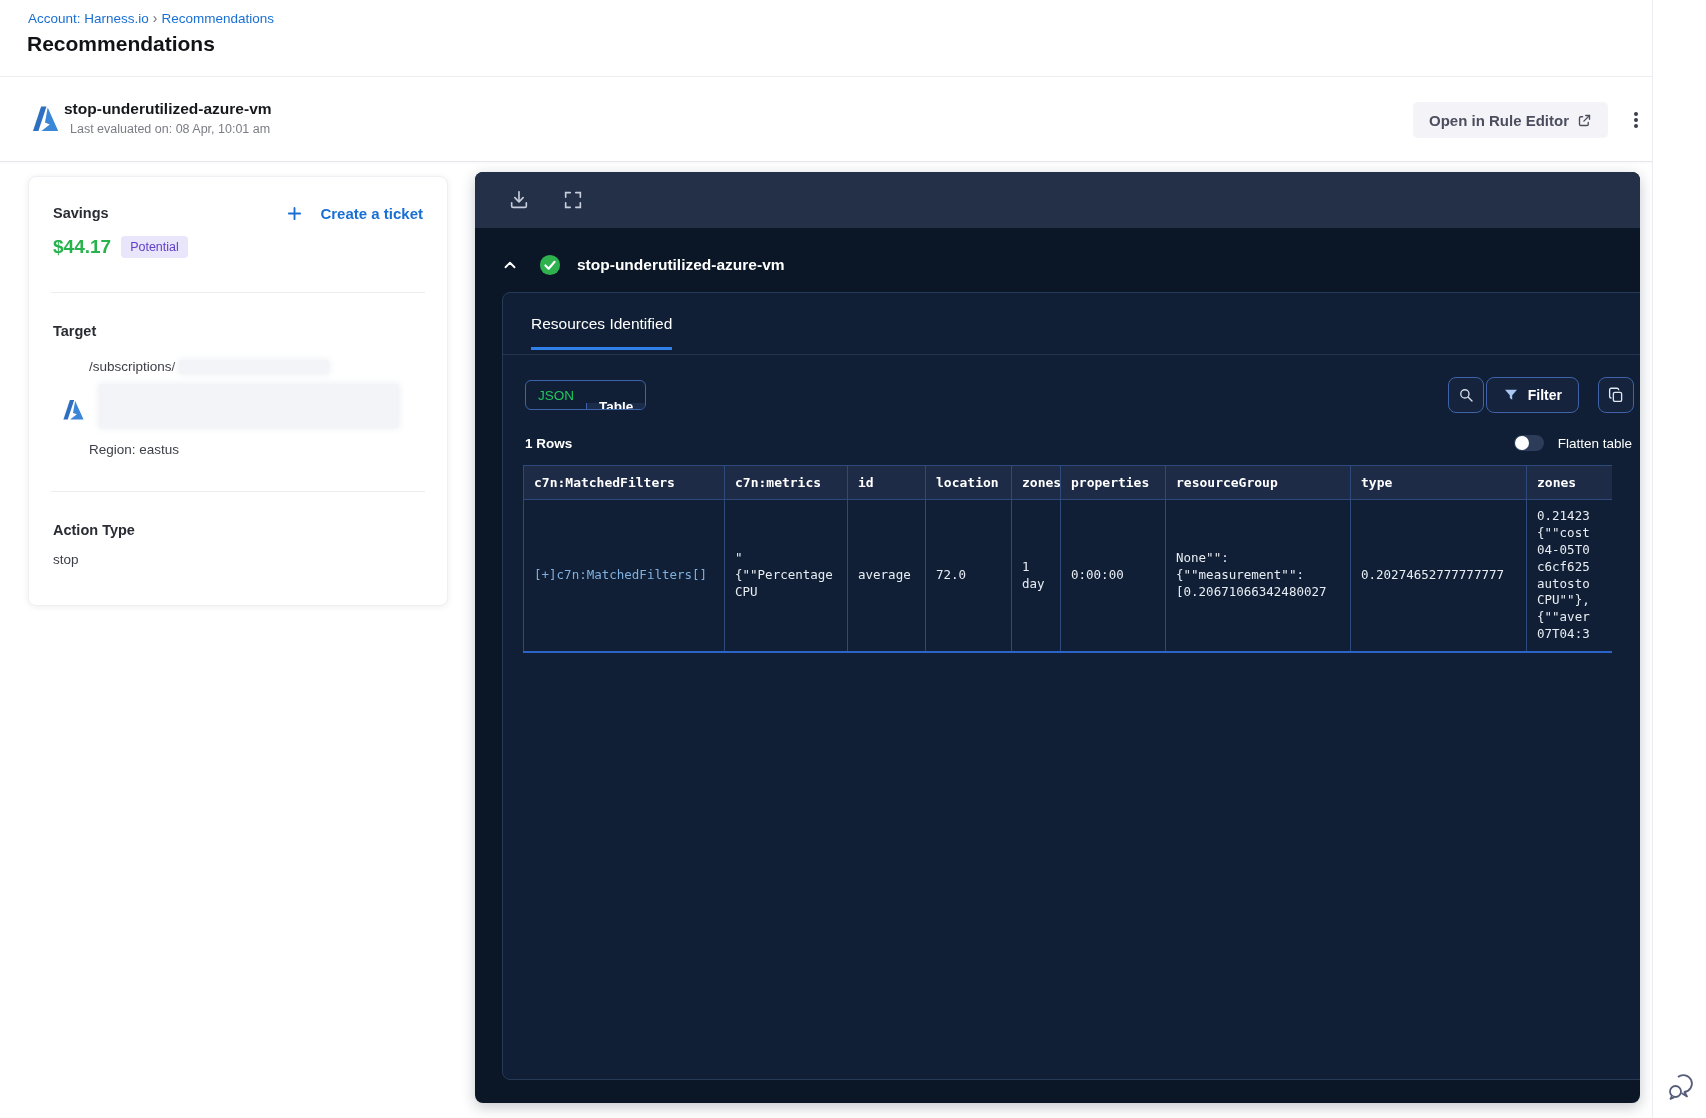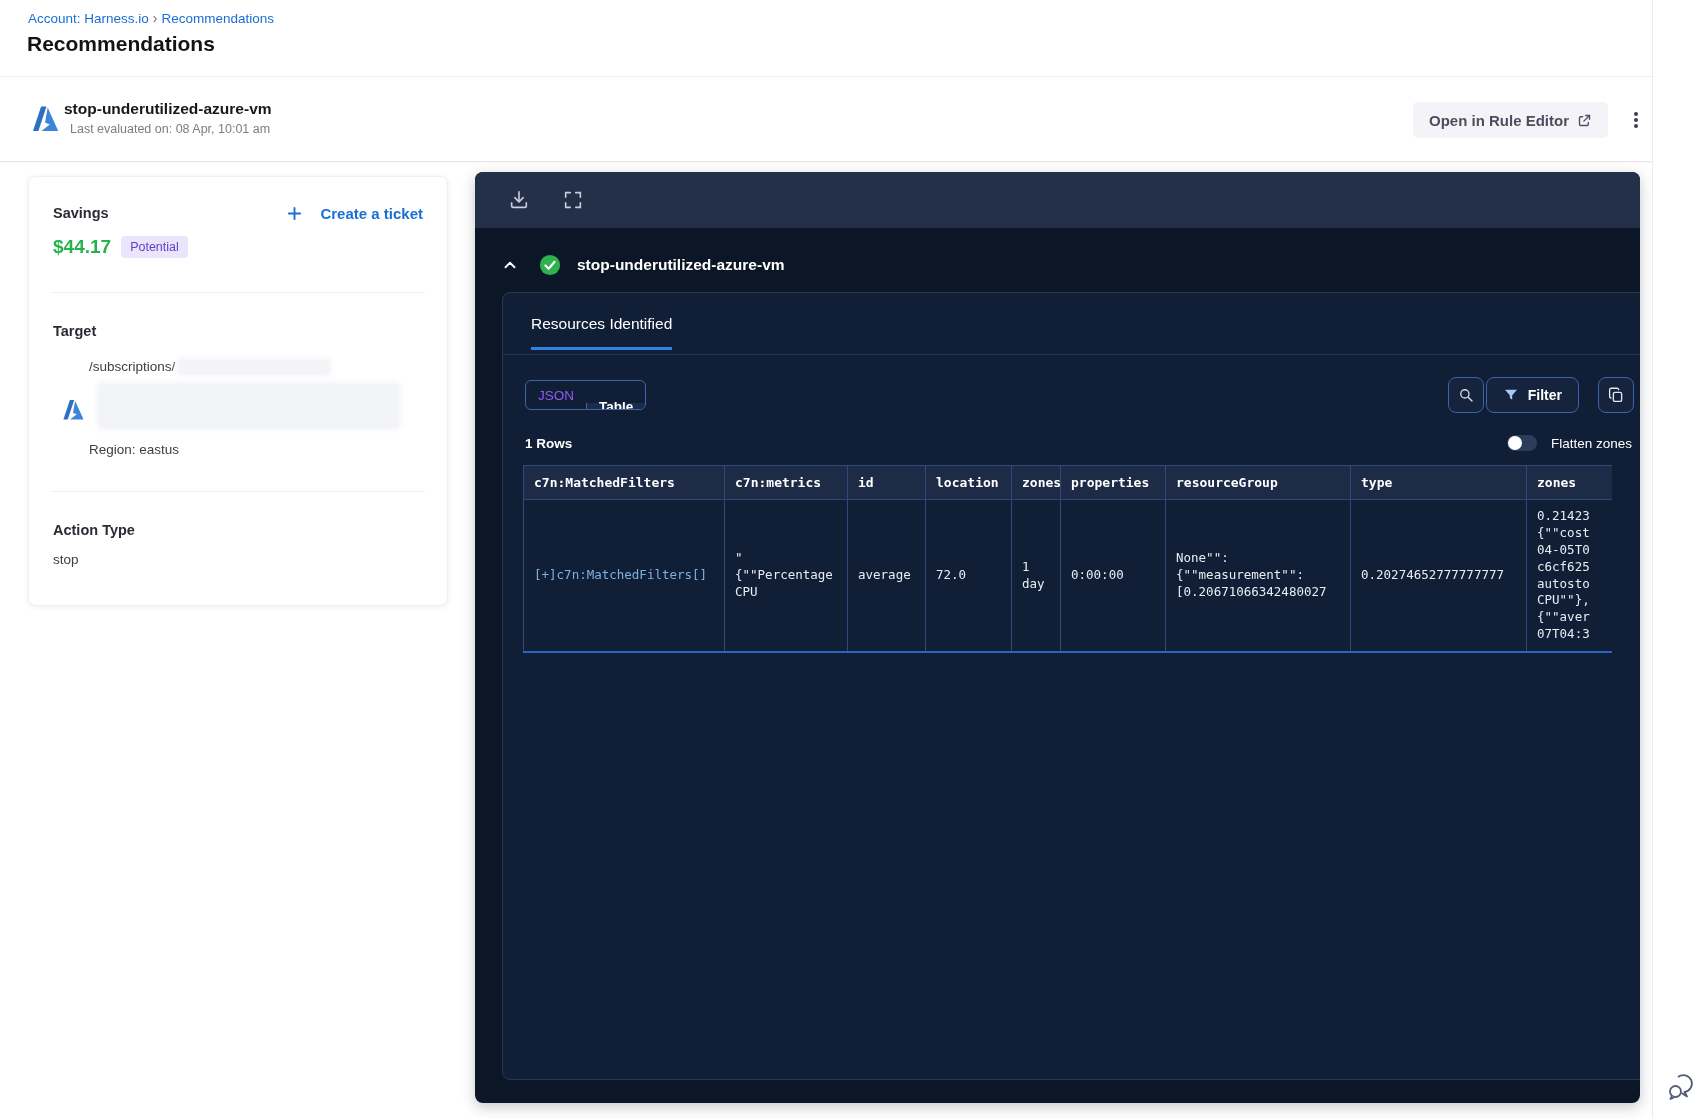--- a/index.html
+++ b/index.html
@@ -58,7 +58,7 @@
   .controls-row { display:flex; align-items:center; margin:22px 22px 0 22px; }
   .seg-control { display:flex; border:1px solid #3e63a8; border-radius:6px; overflow:hidden; height:30px; }
   .seg { min-width:56px; padding:0 12px; display:flex; align-items:center; justify-content:center; font-size:13.5px;
-    color:#8b5cf6; background:transparent; border:none; cursor:pointer; font-family:"Liberation Sans",sans-serif; }
+    color:#22c55e; background:transparent; border:none; cursor:pointer; font-family:"Liberation Sans",sans-serif; }
   .seg.active { background:#1b2c4a; color:#fff; font-weight:700; border-left:1px solid #3e63a8;margin-top:22px; }
   .controls-spacer { flex:1; }
   .icon-btn { width:36px; height:36px; border:1px solid #3e63a8; background:#15233c; border-radius:8px;

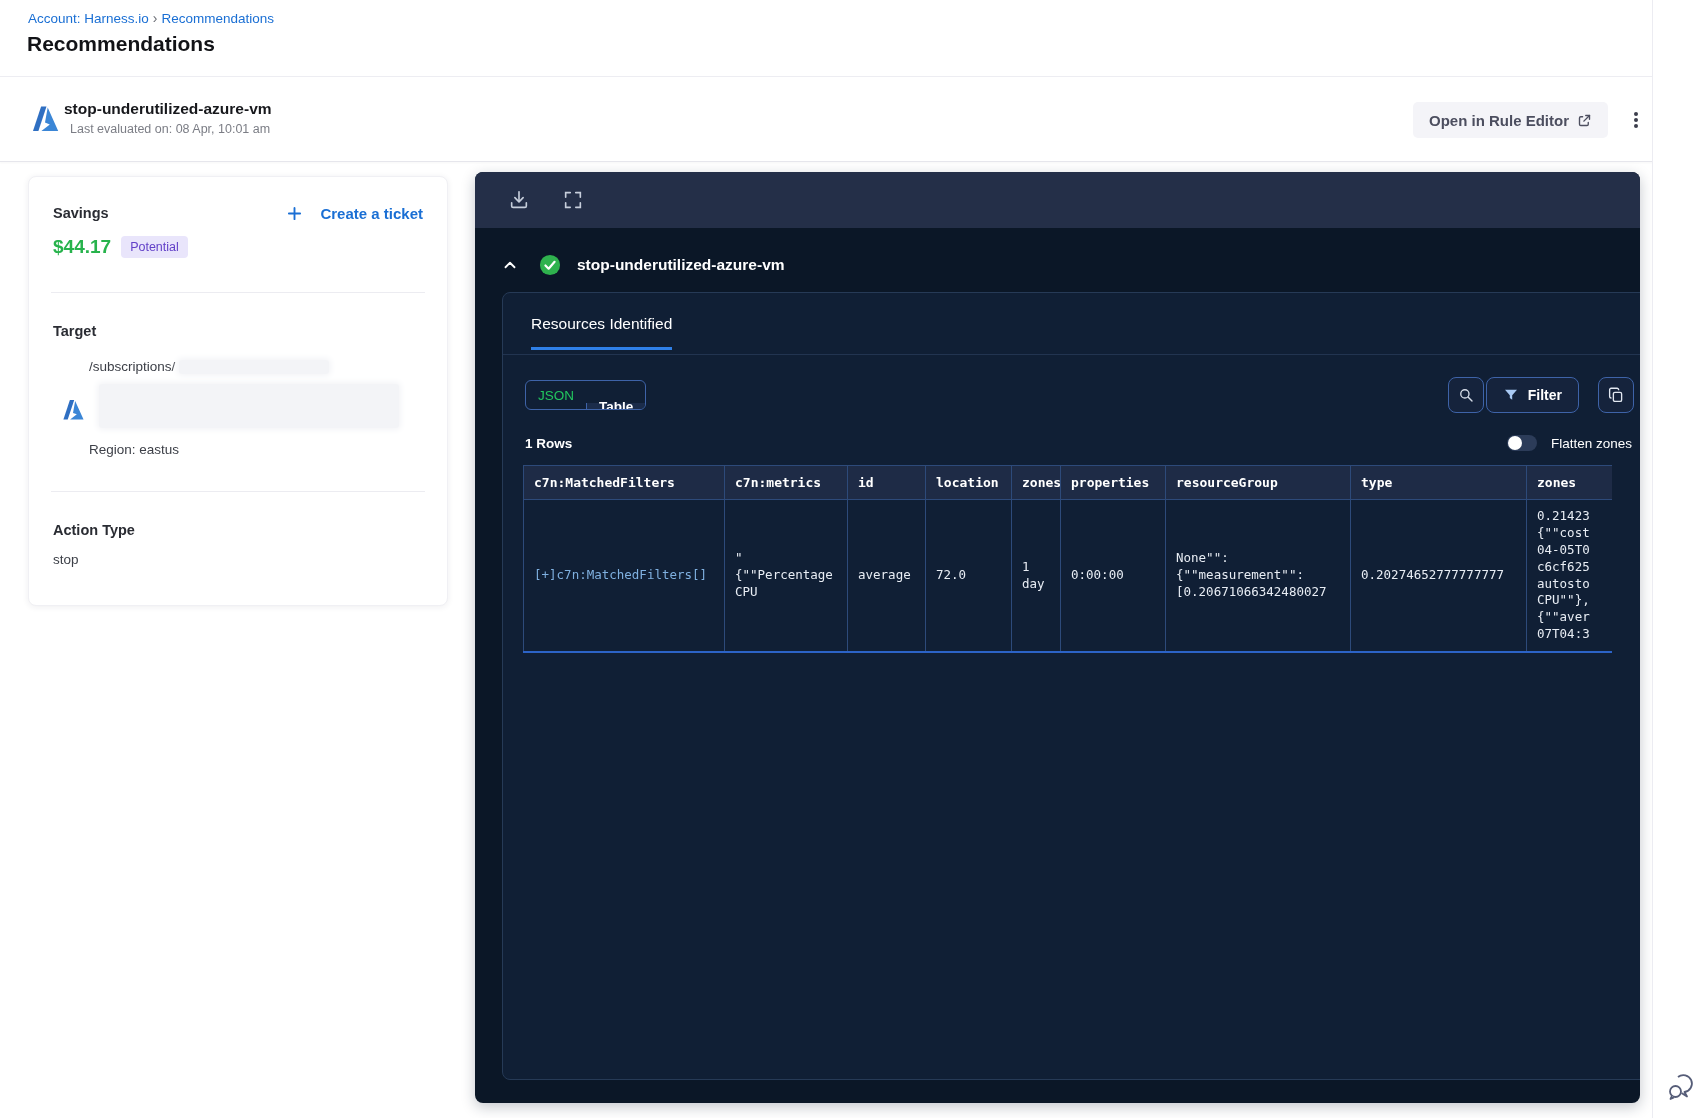--- a/index.html
+++ b/index.html
@@ -230,7 +230,7 @@
           <button class="toggle">
               <span class="knob"></span>
             </button>
-          <span class="flatten-label">Flatten zones</span>
+          <span class="flatten-label">Flatten table</span>
         </div>
       </div>
 

